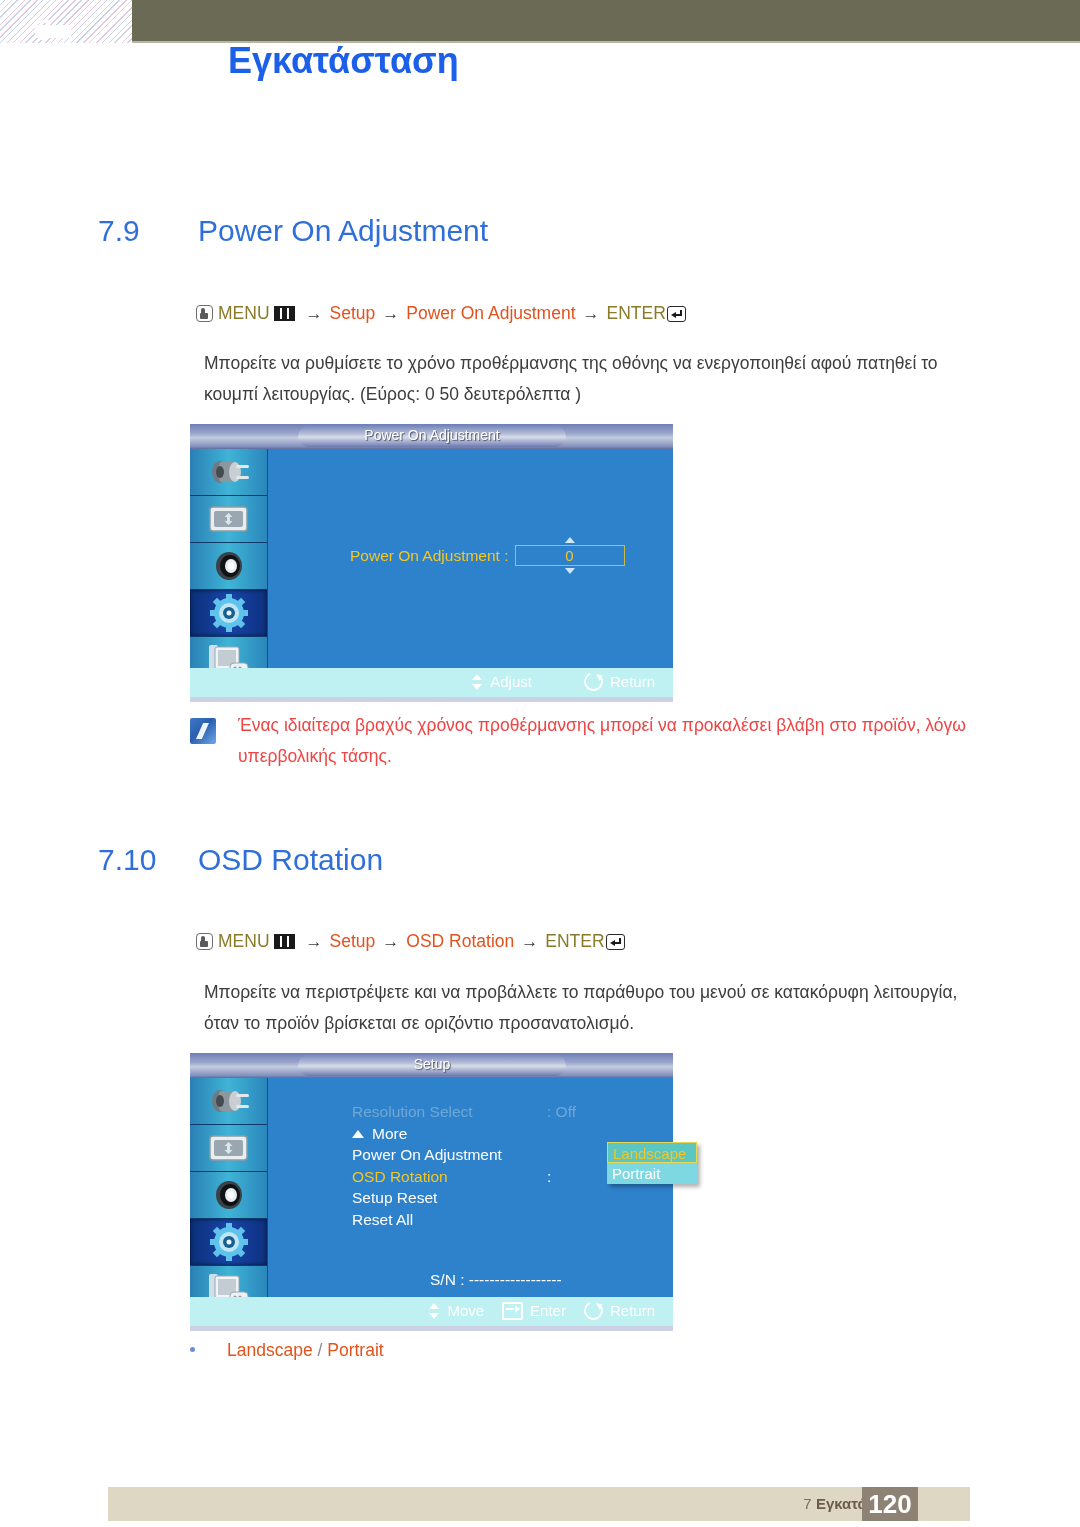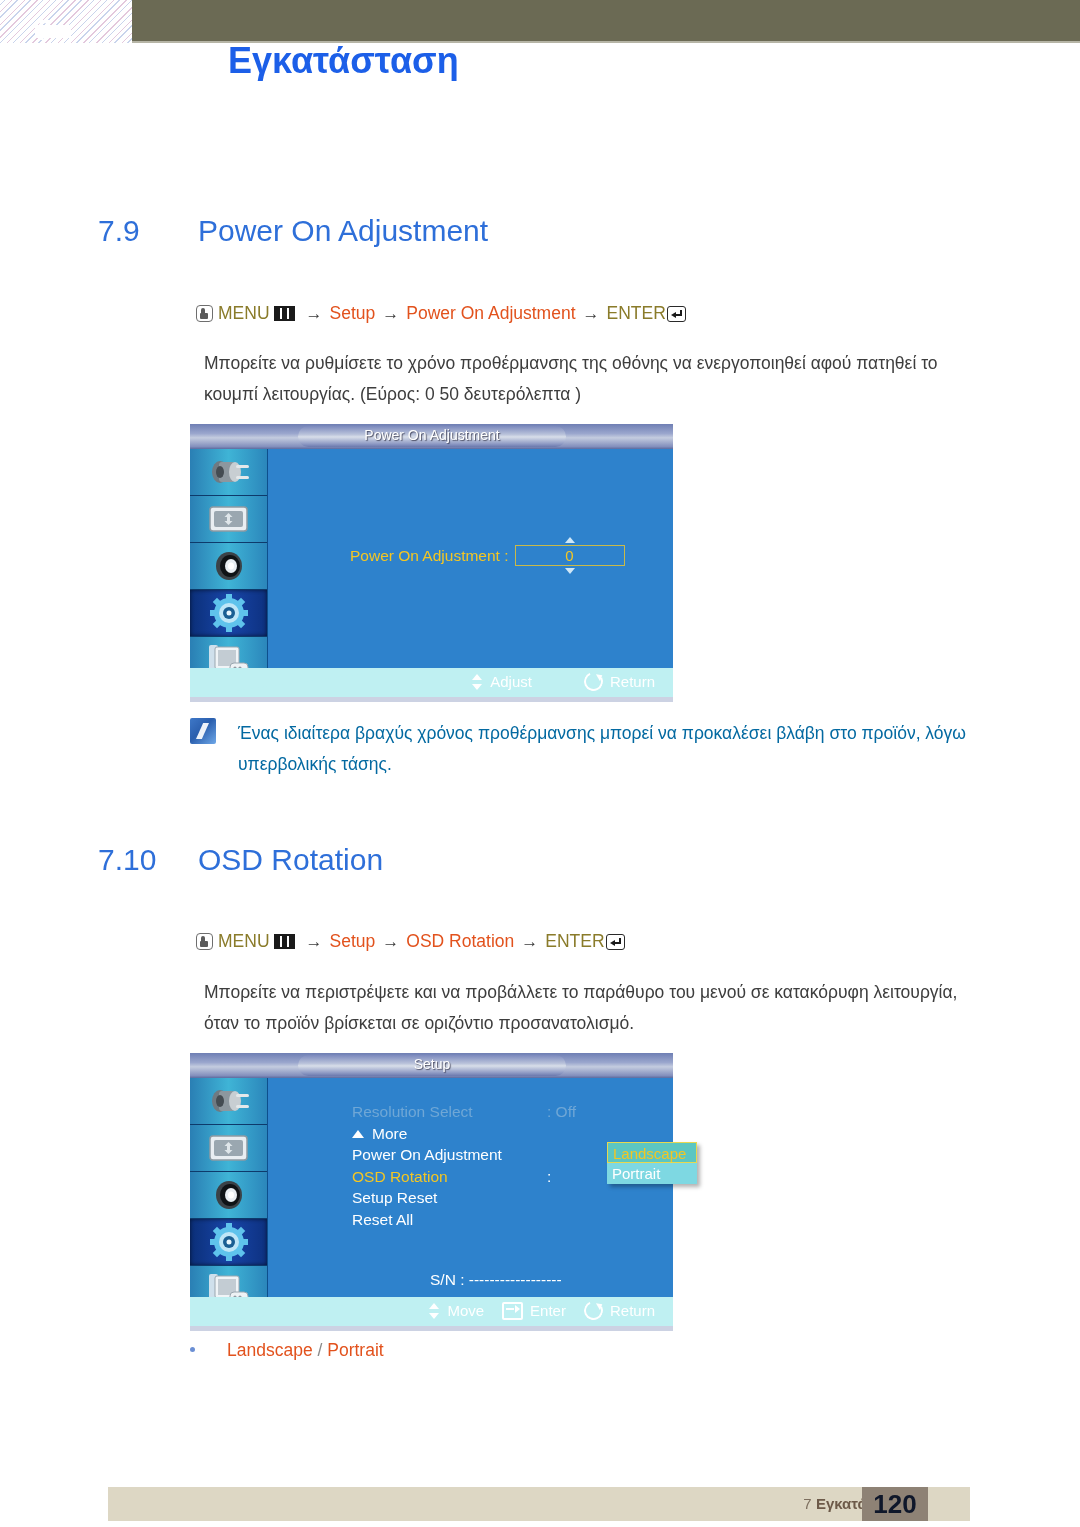--- a/index.html
+++ b/index.html
@@ -236,8 +236,7 @@
     margin-left: 48px;
     font-size: 17.5px;
     line-height: 31px;
-    color: #0369a1;
-    margin-top: 8px;
+    color: #ef4444;
   }
 
   

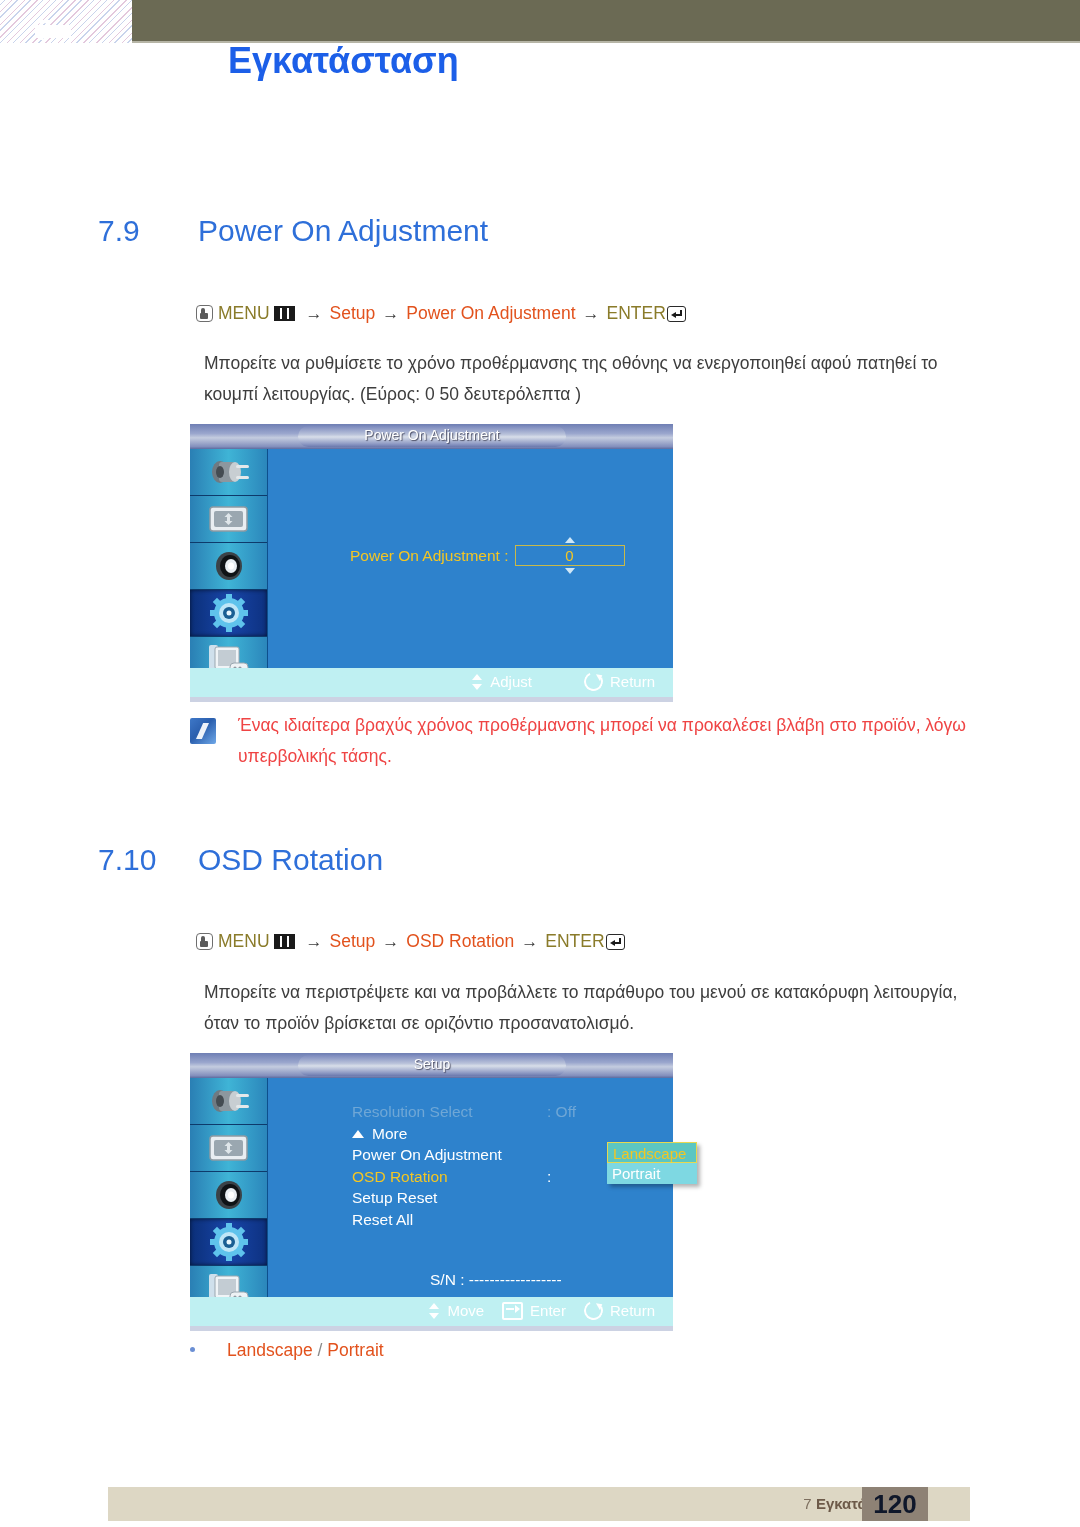--- a/index.html
+++ b/index.html
@@ -507,10 +507,10 @@
     position: absolute;
     left: 862px;
     top: 1487px;
-    width: 66px;
+    width: 56px;
     height: 34px;
     background: #8e8275;
-    color: #0f172a;
+    color: #ffffff;
     font-size: 26px;
     font-weight: bold;
     text-align: center;

